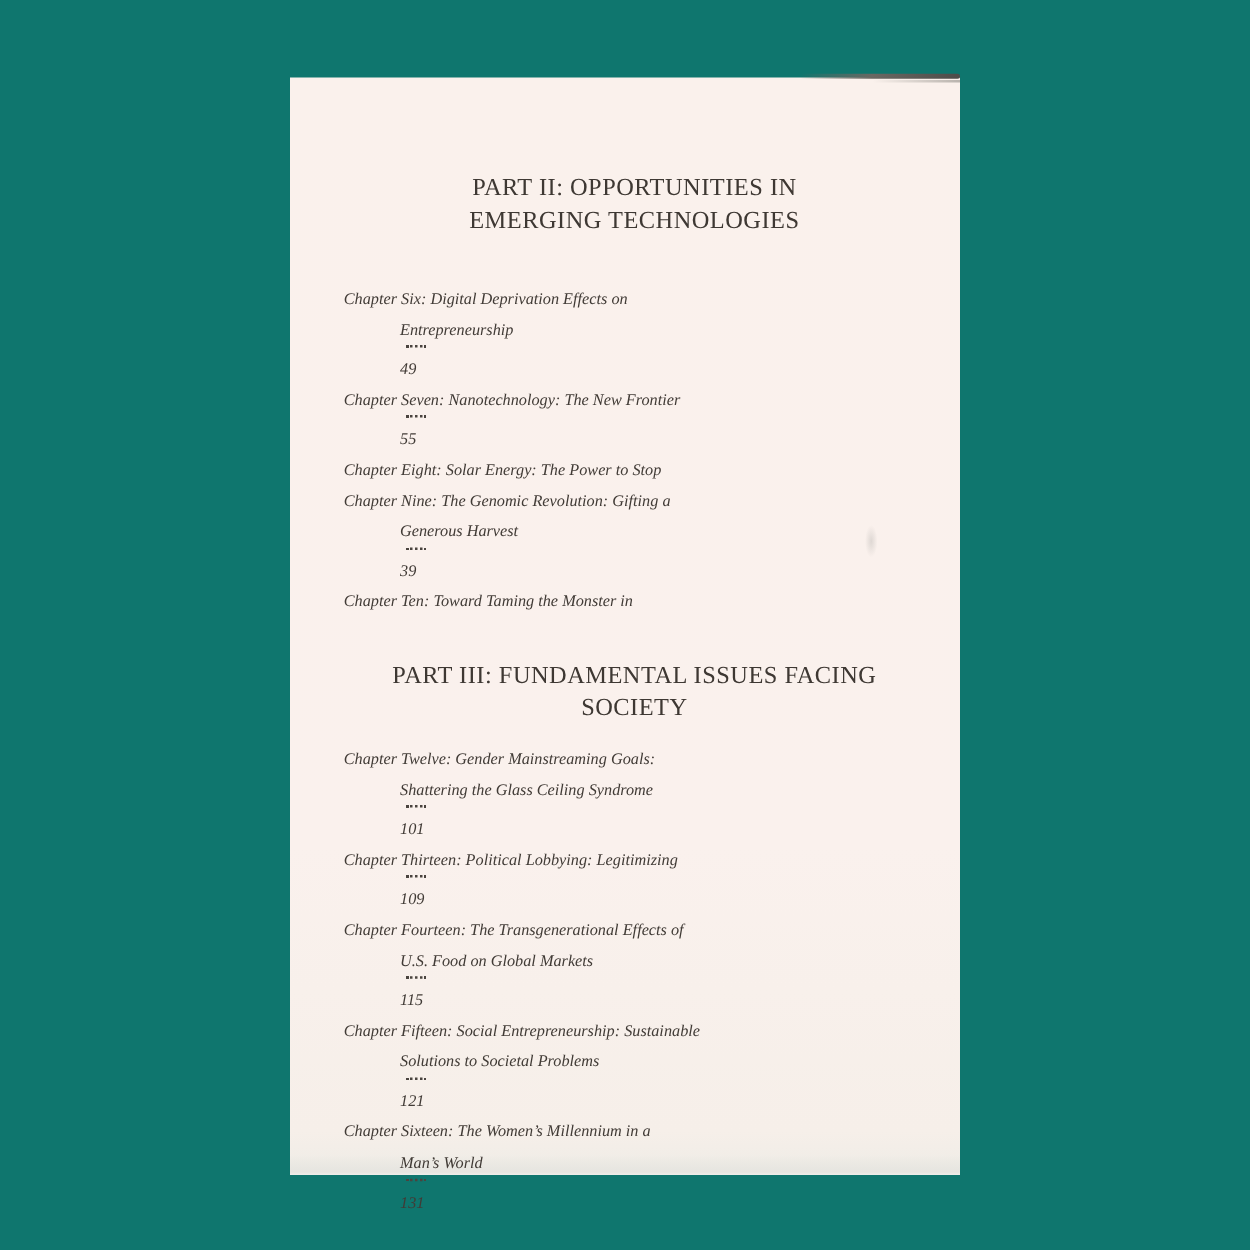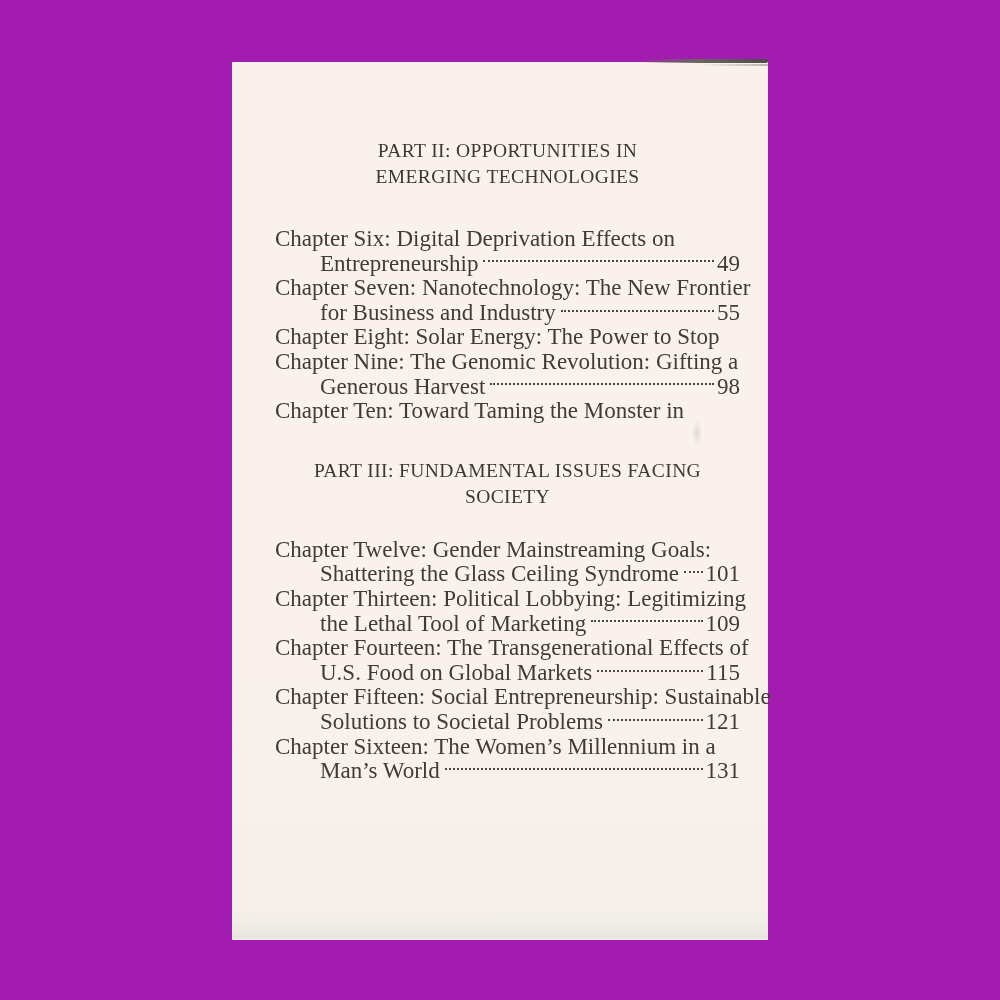--- a/index.html
+++ b/index.html
@@ -15,7 +15,7 @@
     position: relative;
     width: 1000px;
     height: 1000px;
-    background: #a21caf;
+    background: #0f766e;
   }
   .scan-page {
     position: absolute;

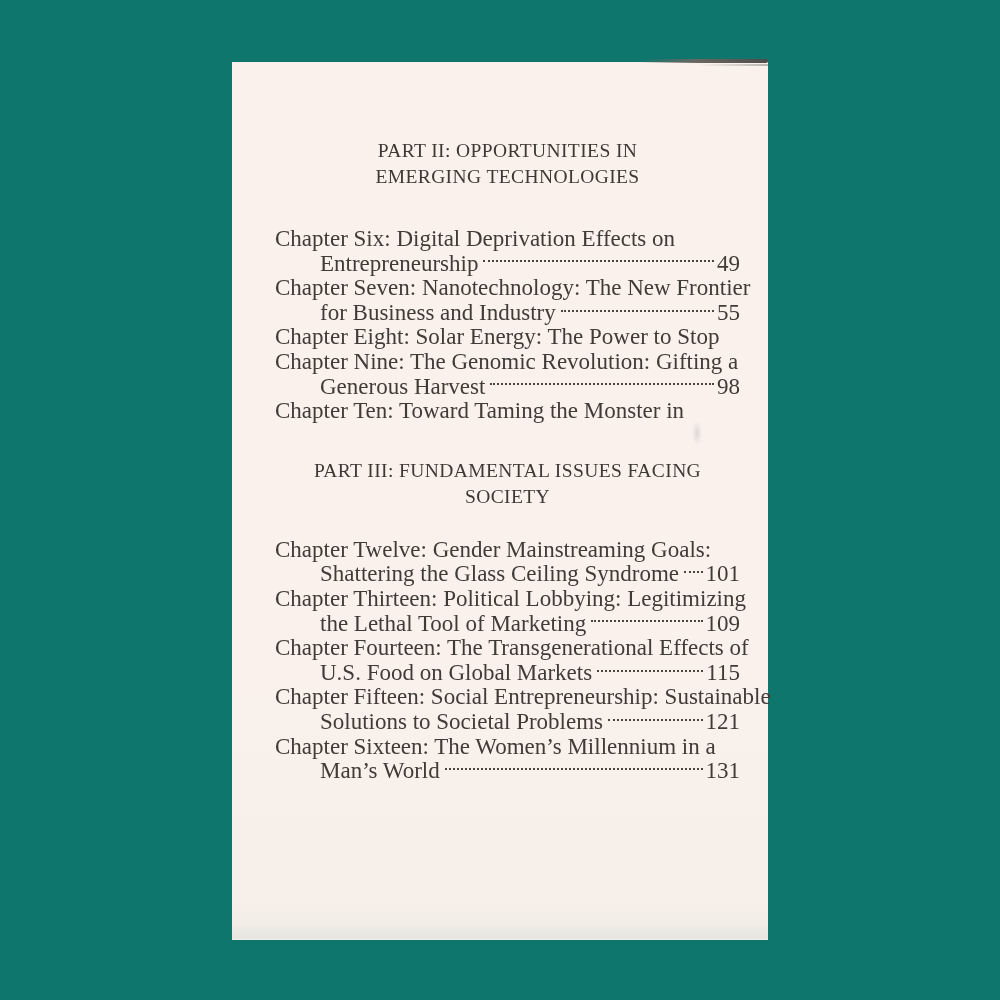--- a/index.html
+++ b/index.html
@@ -83,8 +83,9 @@
     margin-bottom: 28px;
   }
   .toc-list {
-    font-size: 23px;
+    font-size: 13px;
     color: #413b36;
+    font-style: italic;
   }
   .toc-entry .l1 {
     line-height: 24.6px;

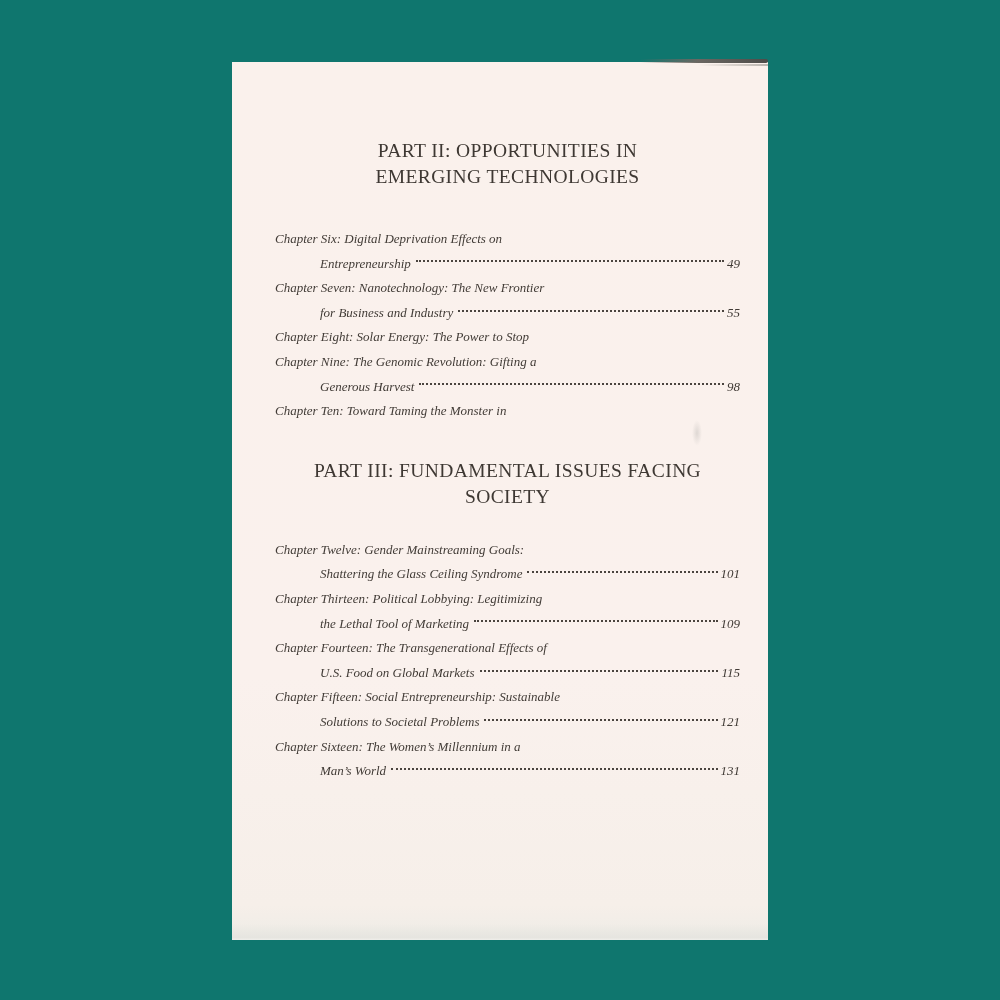--- a/index.html
+++ b/index.html
@@ -93,9 +93,10 @@
   }
   .toc-entry .l2 {
     display: flex;
-    align-items: center;
+    align-items: flex-start;
     line-height: 24.6px;
     padding-left: 45px;
+    flex-direction: column;
   }
   .toc-entry .cont {
     white-space: nowrap;

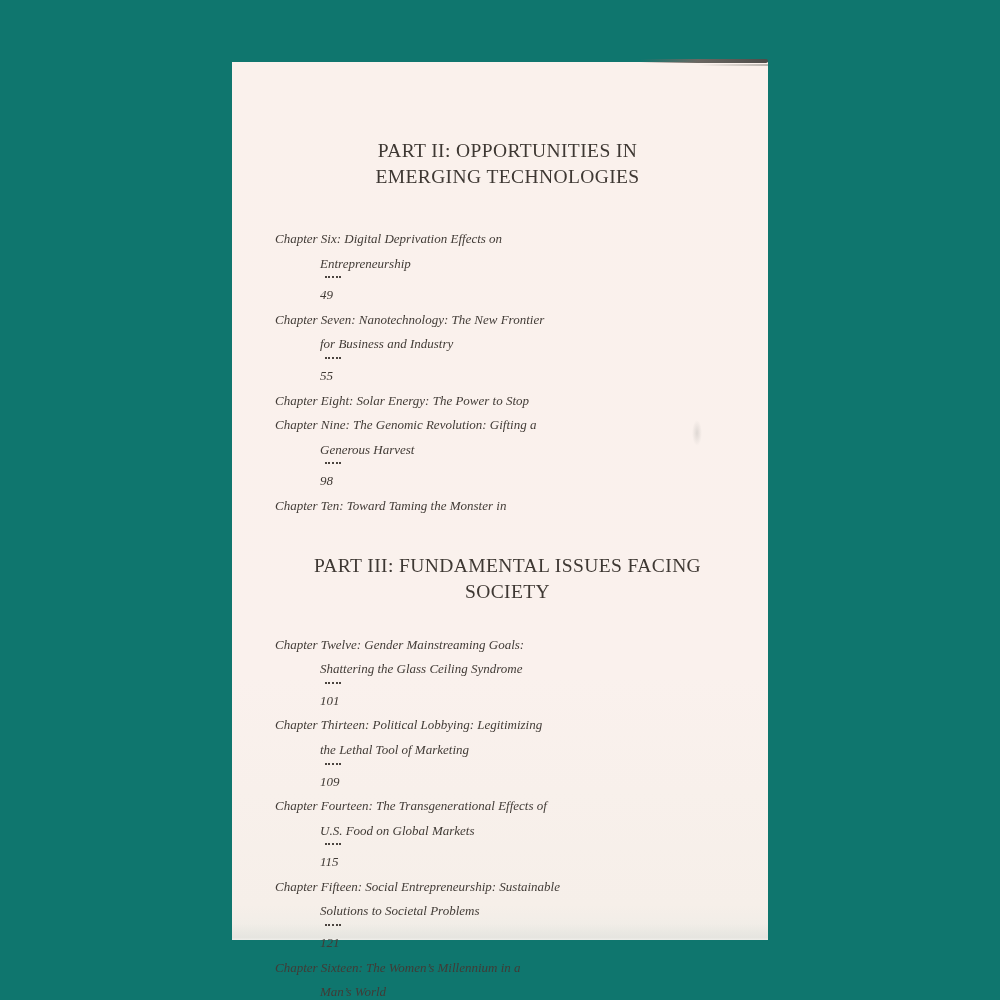--- a/index.html
+++ b/index.html
@@ -140,7 +140,6 @@
           <div class="toc-entry">
             <div class="l1">Chapter Seven: Nanotechnology: The New Frontier</div>
             <div class="l2">
-              <span class="cont">for Business and Industry</span>
               <span class="leader"></span>
               <span class="pnum">55</span>
             </div>

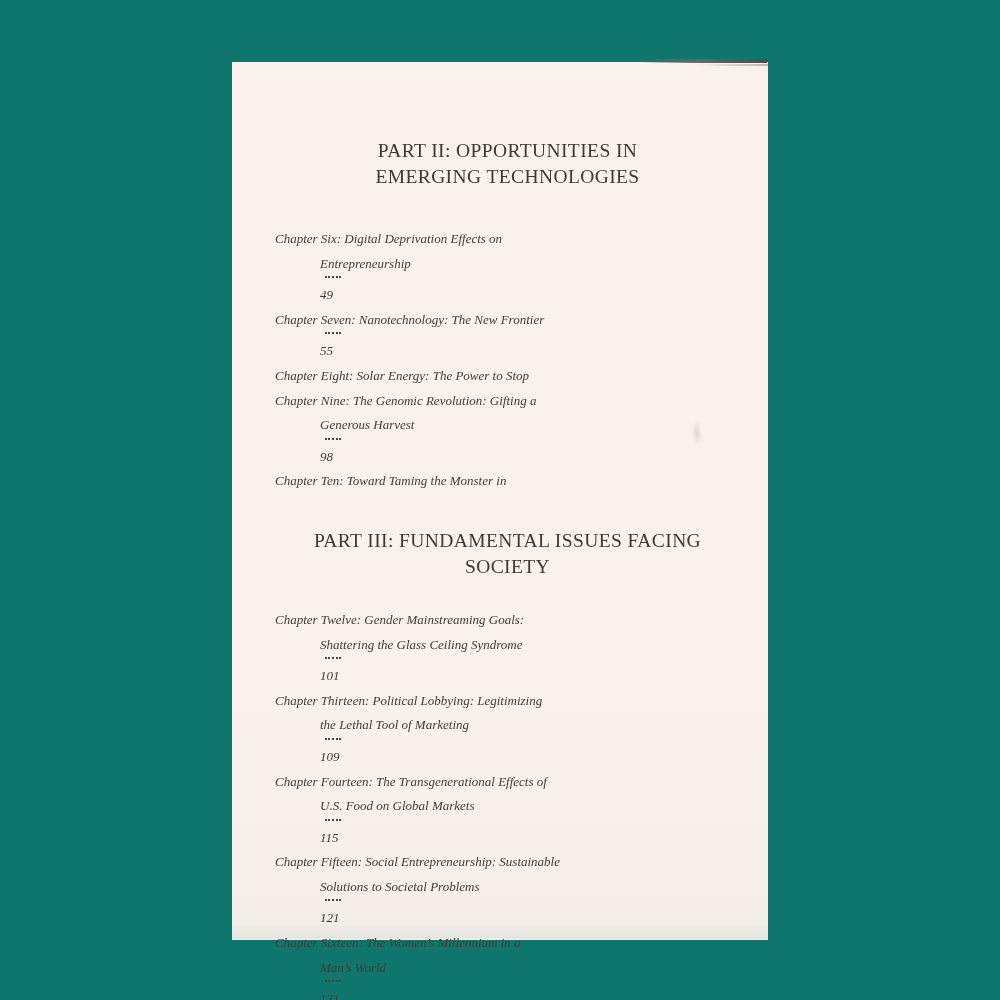--- a/index.html
+++ b/index.html
@@ -152,7 +152,7 @@
             <div class="l2">
               <span class="cont">Generous Harvest</span>
               <span class="leader"></span>
-              <span class="pnum">98</span>
+              <span class="pnum">39</span>
             </div>
           </div>
           <div class="toc-entry">

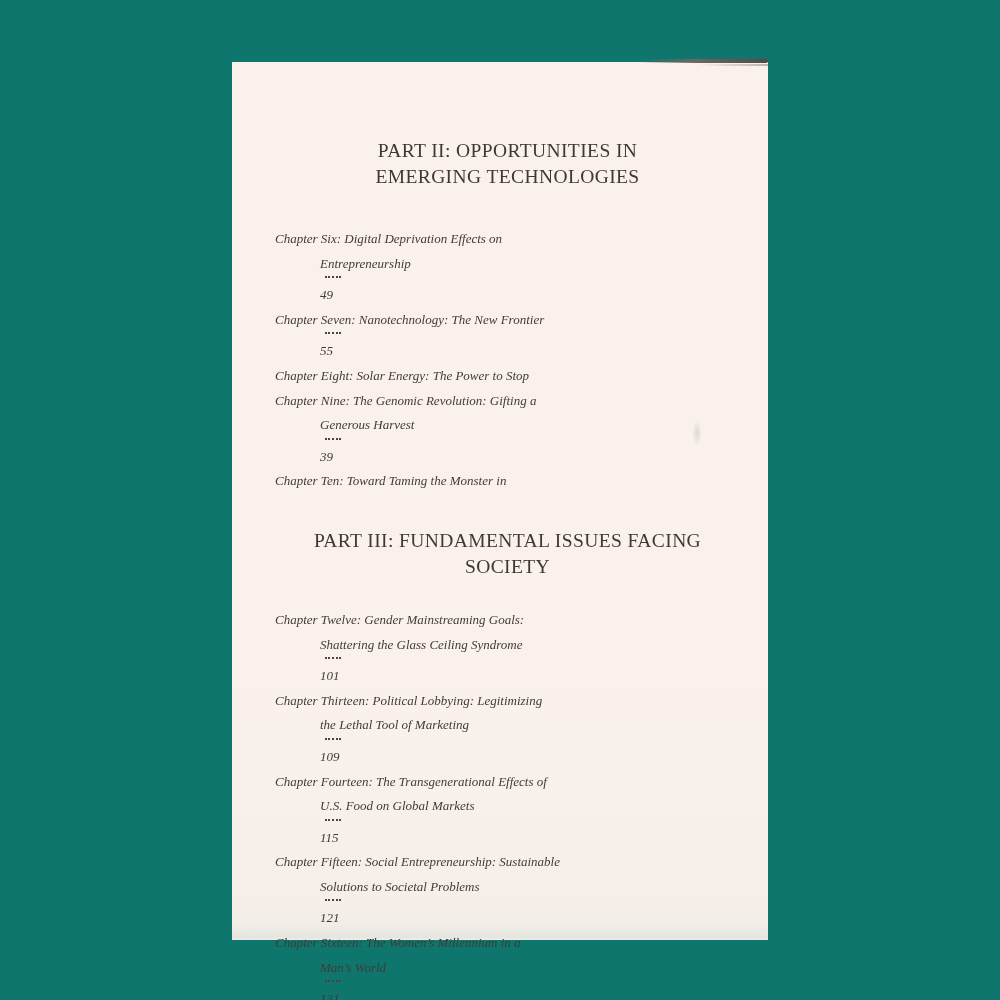--- a/index.html
+++ b/index.html
@@ -80,7 +80,7 @@
   }
   .part-heading.second {
     margin-top: 34px;
-    margin-bottom: 28px;
+    margin-bottom: 15px;
   }
   .toc-list {
     font-size: 13px;

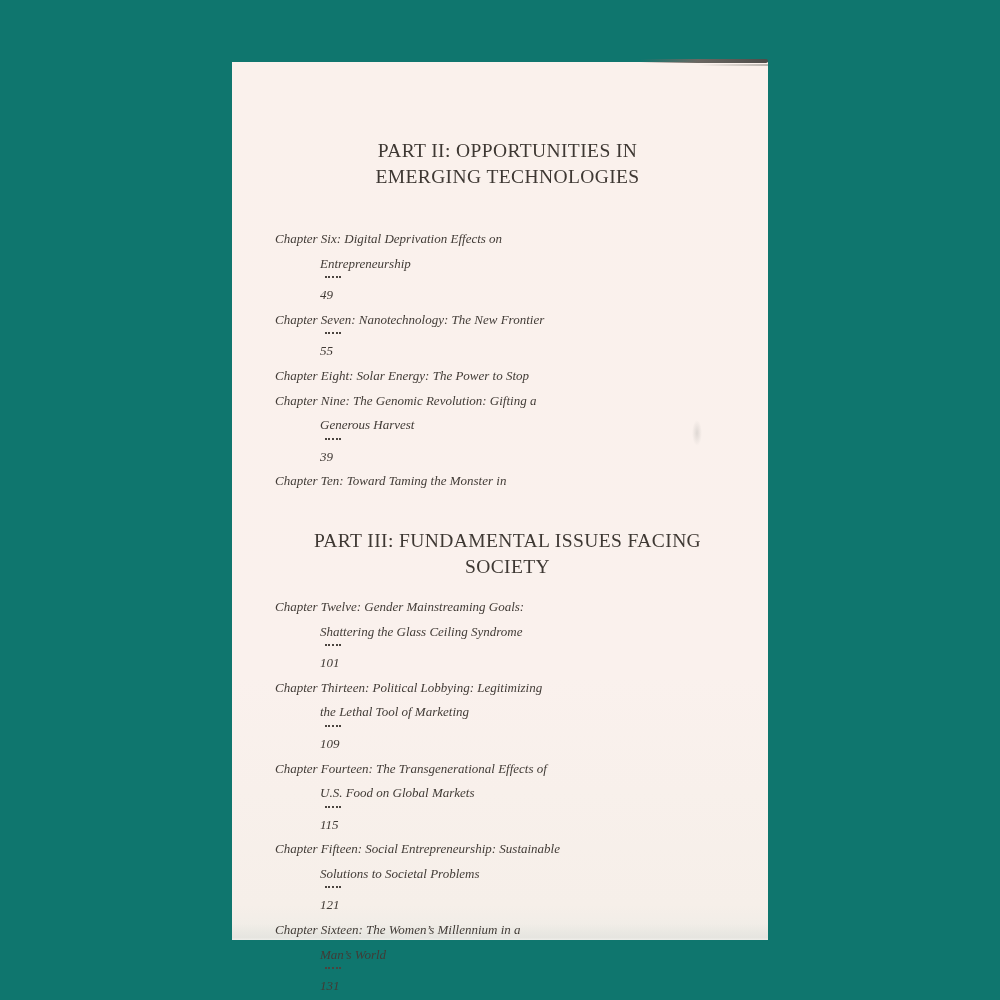--- a/index.html
+++ b/index.html
@@ -176,7 +176,6 @@
           <div class="toc-entry">
             <div class="l1">Chapter Thirteen: Political Lobbying: Legitimizing</div>
             <div class="l2">
-              <span class="cont">the Lethal Tool of Marketing</span>
               <span class="leader"></span>
               <span class="pnum">109</span>
             </div>

